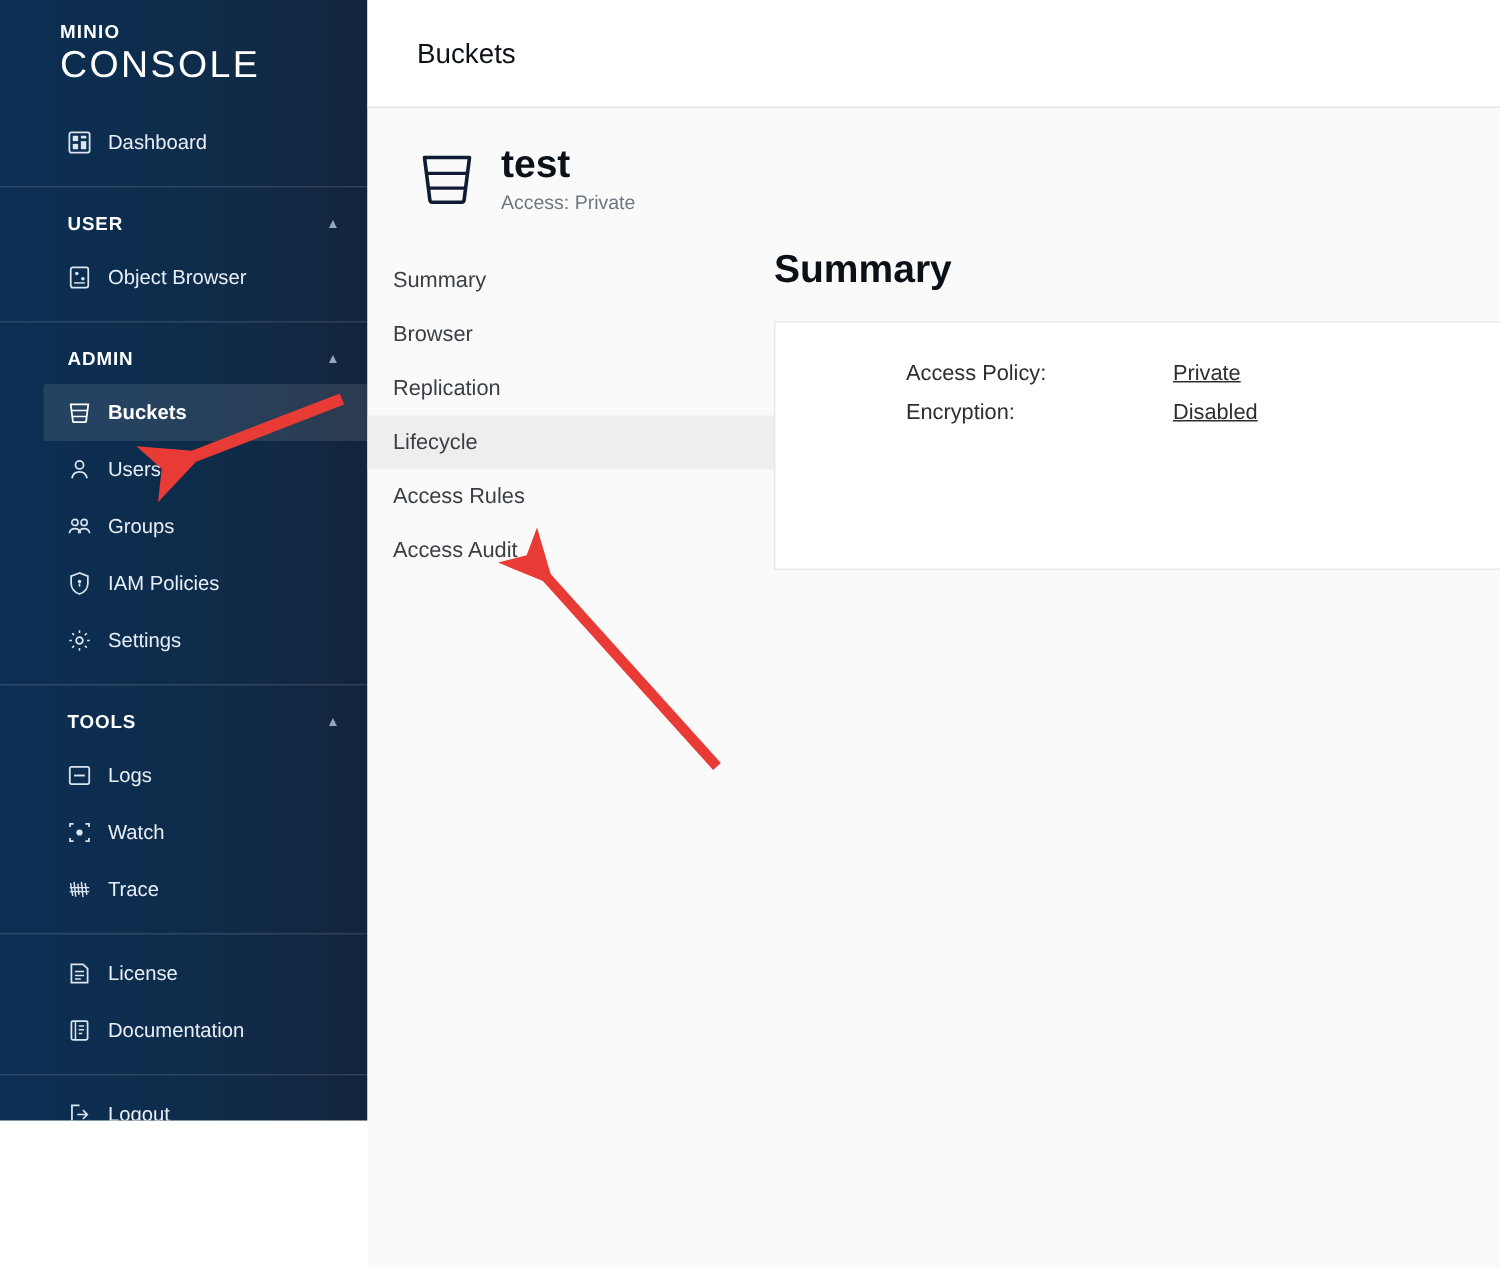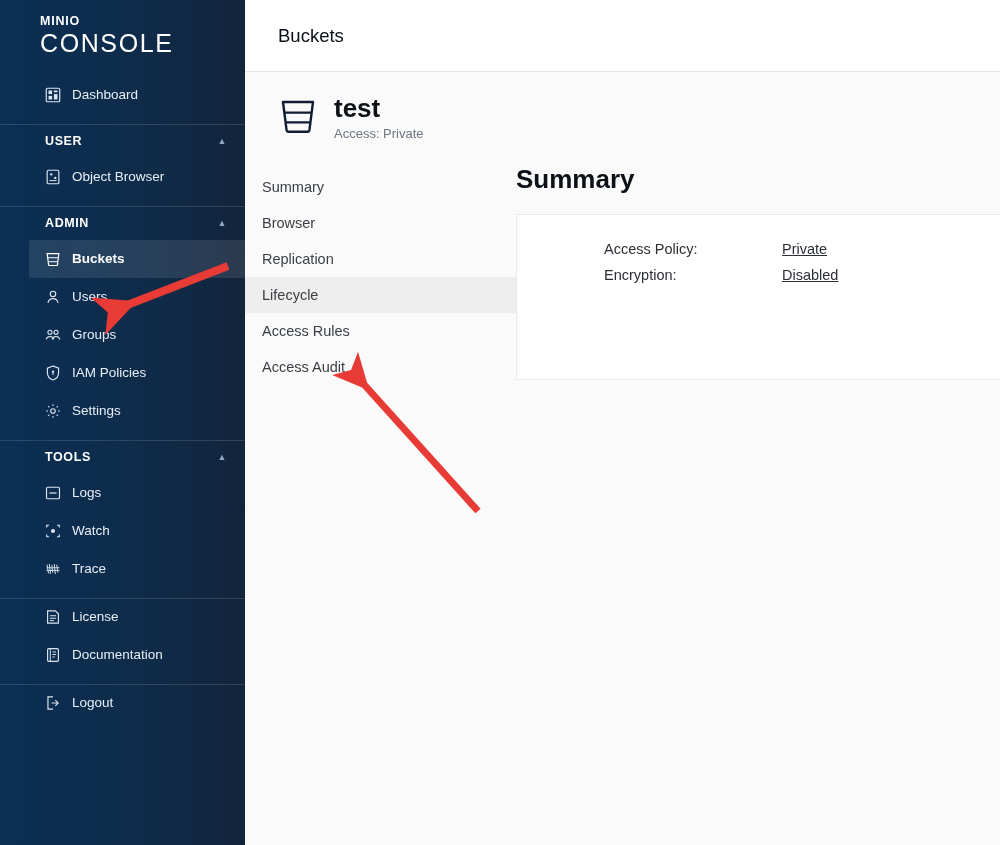--- a/index.html
+++ b/index.html
@@ -24,7 +24,7 @@
   #sidebar {
     position: relative;
     width: 245px;
-    height: 845px;
+    height: 747px;
     flex: 0 0 245px;
     background: linear-gradient(90deg, #0b2e53 0%, #0d2d4e 35%, #102a46 70%, #13243c 100%);
     color: #ffffff;

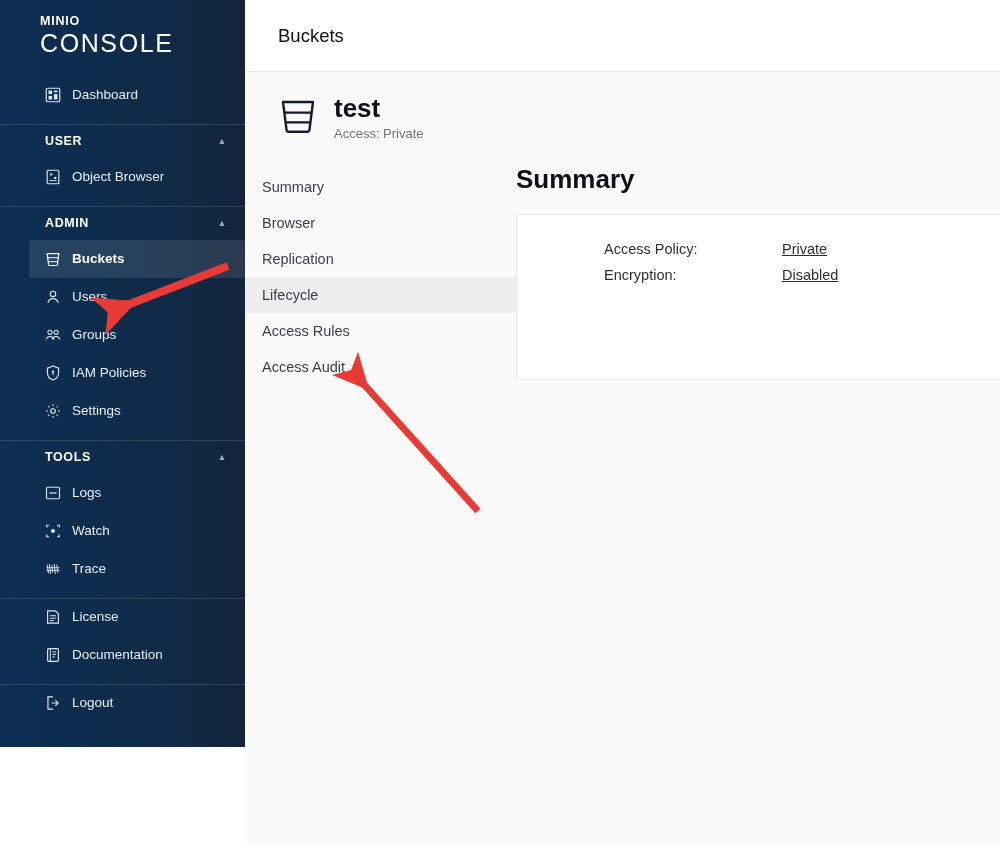--- a/index.html
+++ b/index.html
@@ -134,7 +134,7 @@
 
   #bucket-head {
     display: flex;
-    align-items: flex-start;
+    align-items: center;
     padding: 22px 0 0 31px;
     height: 72px;
   }

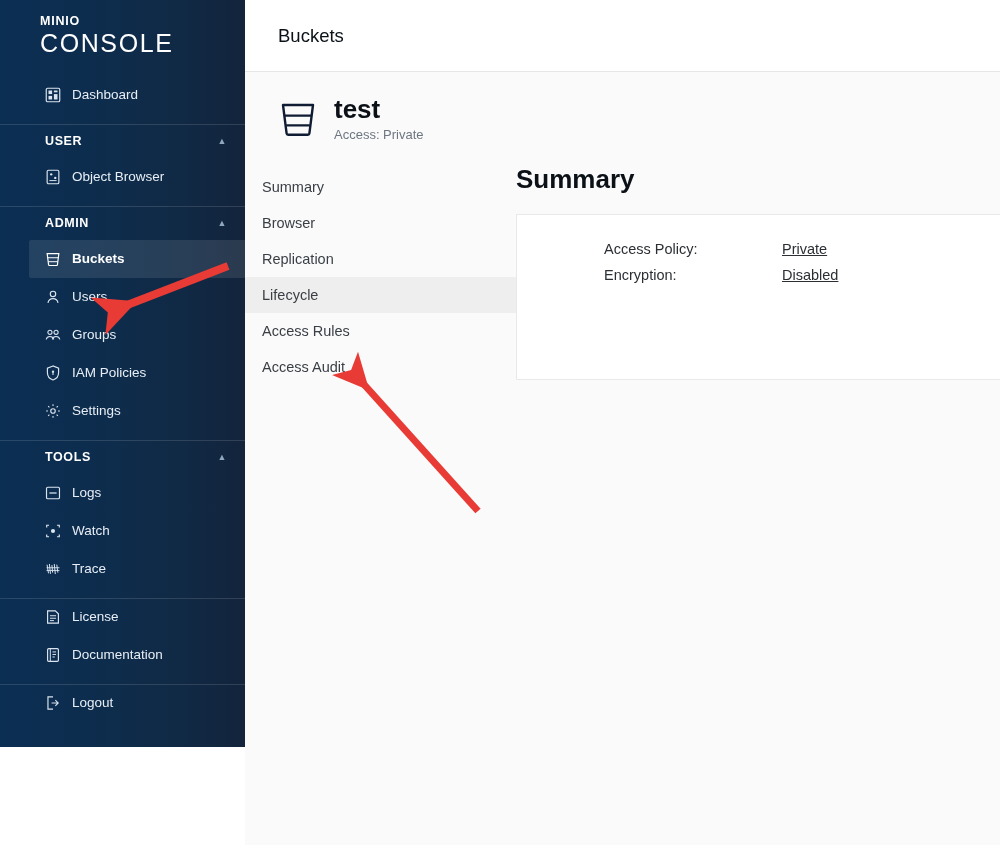--- a/index.html
+++ b/index.html
@@ -106,7 +106,7 @@
   .nav-item.active .ic { left: 15px; }
   .nav-item.active .lbl { font-weight: bold; color: #ffffff; }
 
-  .grp-pad-top { padding-top: 0; }
+  .grp-pad-top { padding-top: 8px; }
   .grp-pad-bot { padding-bottom: 10px; }
 
   

